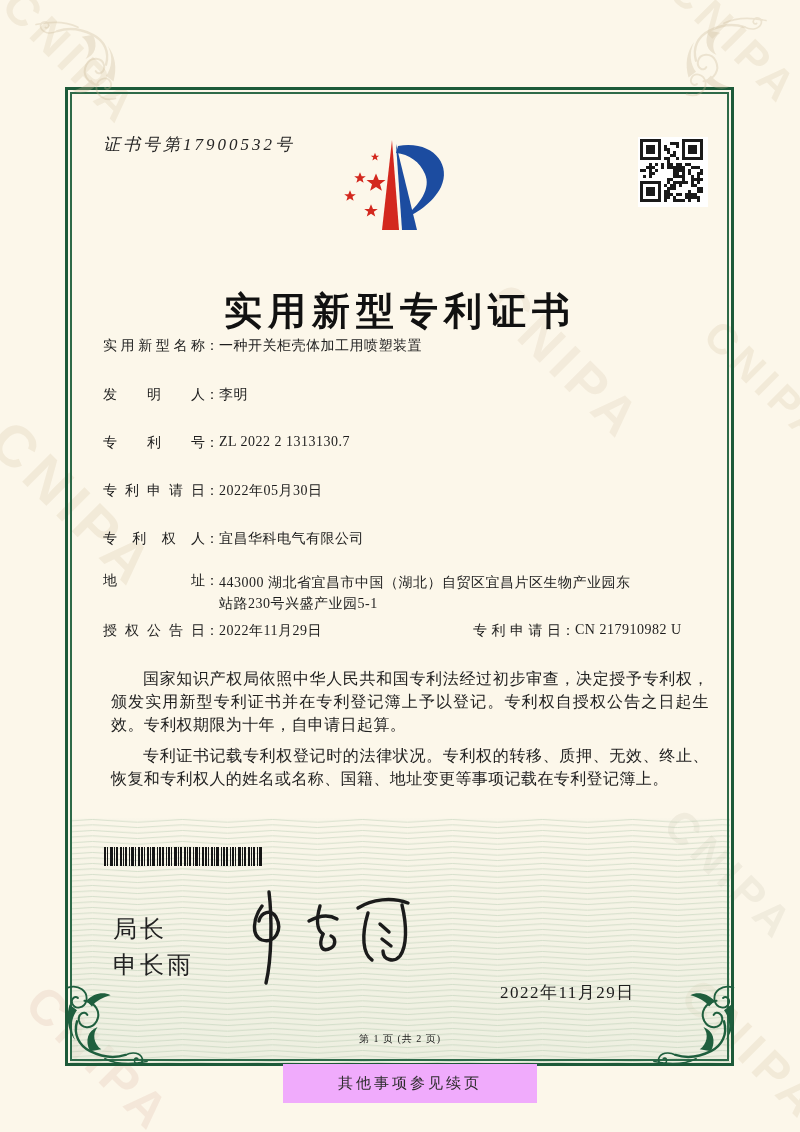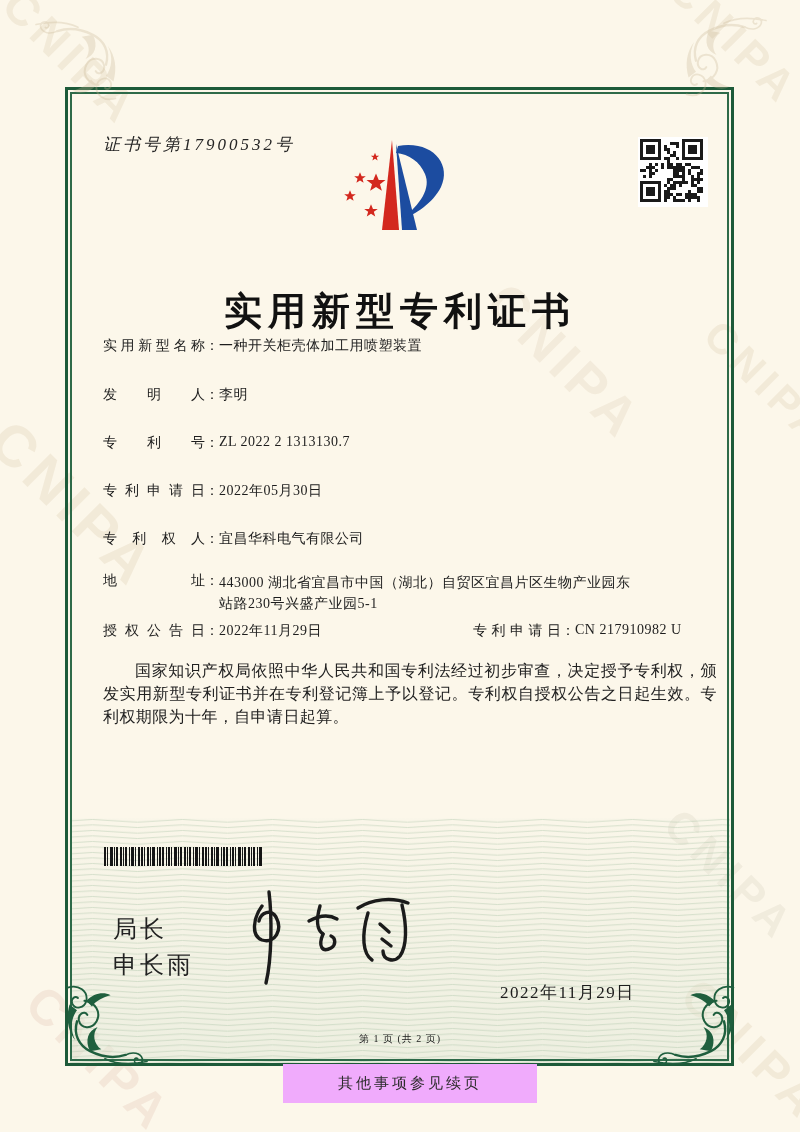--- a/index.html
+++ b/index.html
@@ -45,7 +45,7 @@
   
   .paras{position:absolute;left:103px;top:659px;width:614px;
     font-size:16px;line-height:23px;text-align:justify;letter-spacing:0.4px;color:#222;}
-  .paras p{margin:0;text-indent:2em;}
+  .paras p{margin:8px;text-indent:2em;}
   
   .barcode{position:absolute;left:104px;top:847px;height:19px;}
   

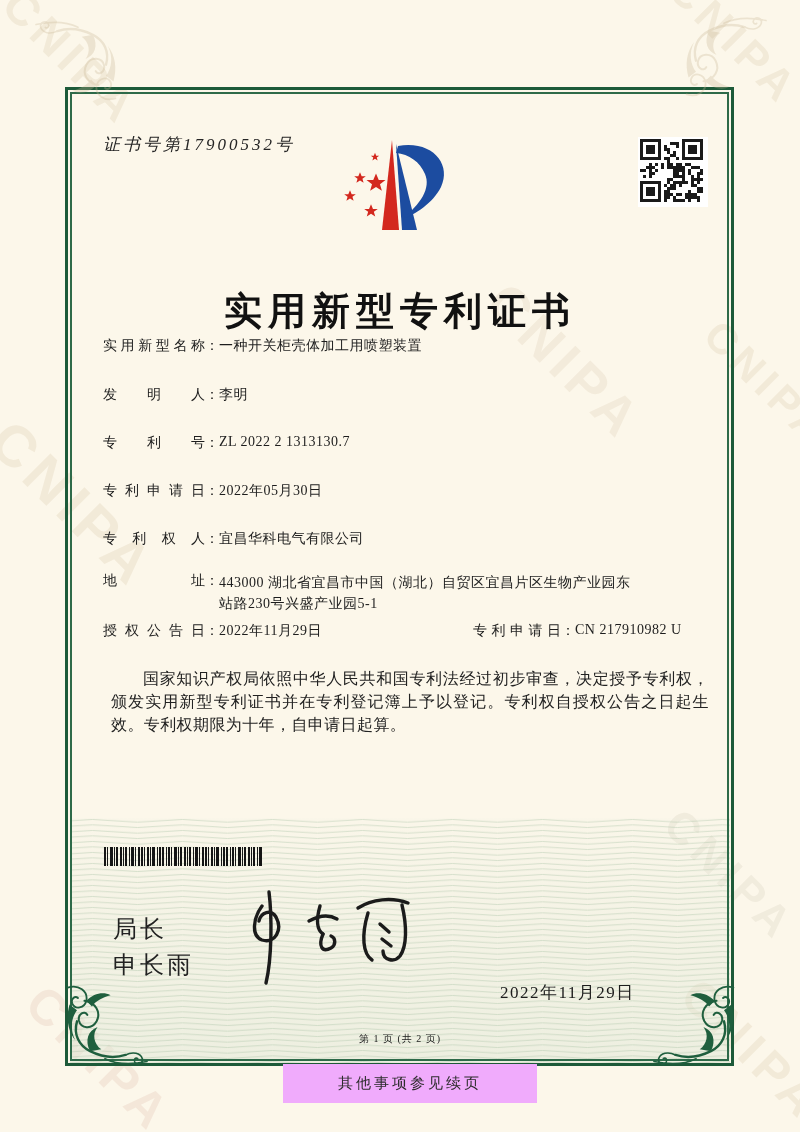--- a/index.html
+++ b/index.html
@@ -298,6 +298,7 @@
 
   <div class="paras">
     <p>国家知识产权局依照中华人民共和国专利法经过初步审查，决定授予专利权，颁发实用新型专利证书并在专利登记簿上予以登记。专利权自授权公告之日起生效。专利权期限为十年，自申请日起算。</p>
+    <p>专利证书记载专利权登记时的法律状况。专利权的转移、质押、无效、终止、恢复和专利权人的姓名或名称、国籍、地址变更等事项记载在专利登记簿上。</p>
   </div>
 
   <div class="barcode" id="barcode"><svg width="159" height="19" xmlns="http://www.w3.org/2000/svg">

